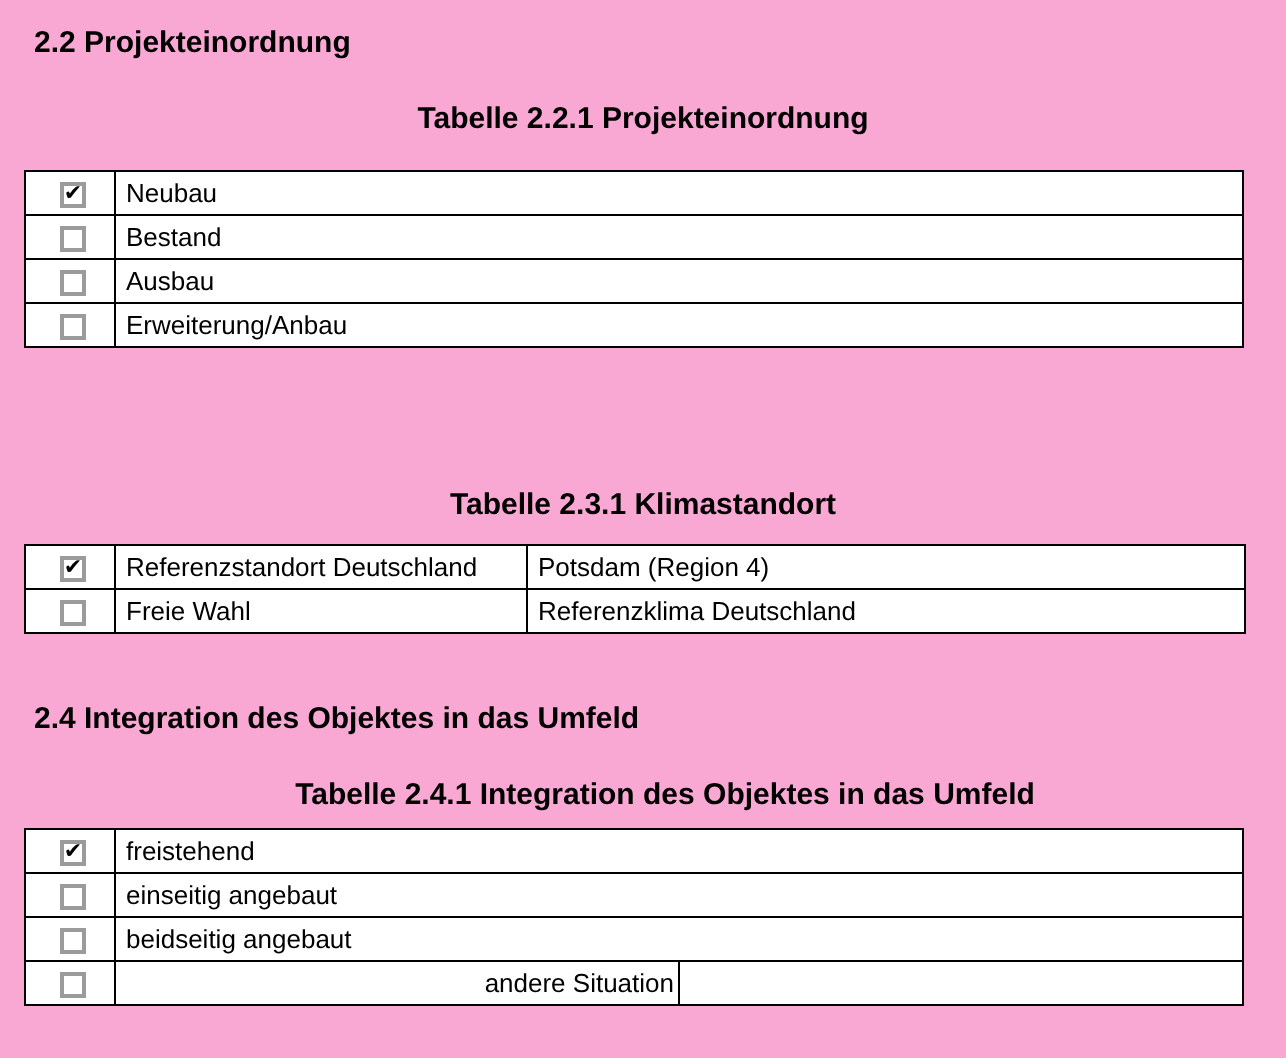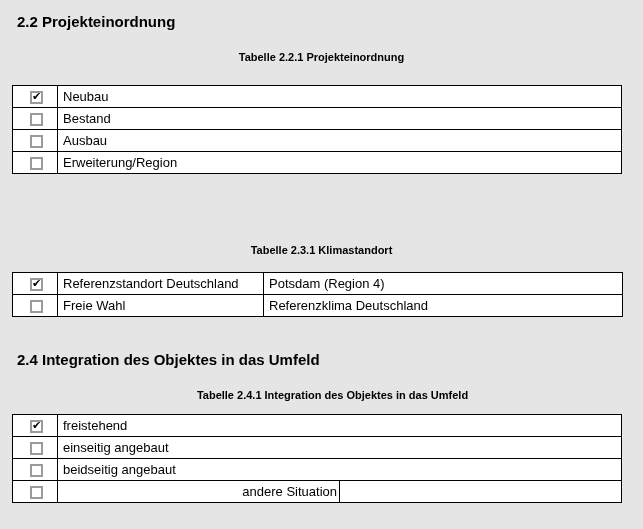--- a/index.html
+++ b/index.html
@@ -11,7 +11,7 @@
     position: relative;
     overflow: hidden;
   }
-  .page { position: absolute; inset: 0; background: #e5e5e5; }
+  .page { position: absolute; inset: 0; background: #f9a8d4; }
 
   .sec-heading {
     position: absolute;

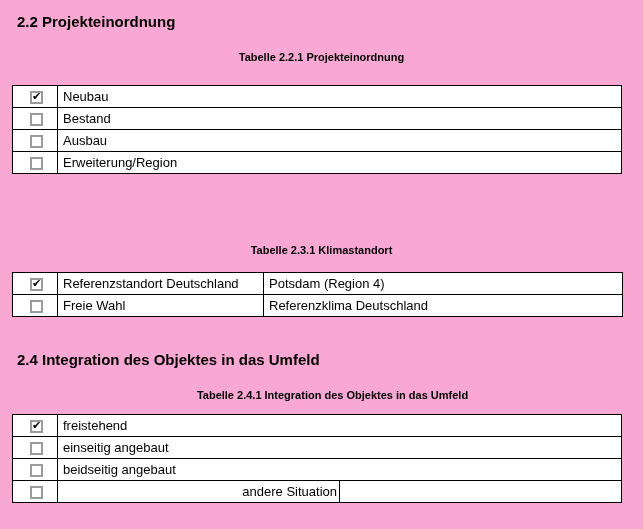--- a/index.html
+++ b/index.html
@@ -24,7 +24,7 @@
     position: absolute;
     left: 0; width: 643px;
     text-align: center;
-    font-size: 11px;
+    font-size: 15px;
     font-weight: bold;
     white-space: nowrap;
   }

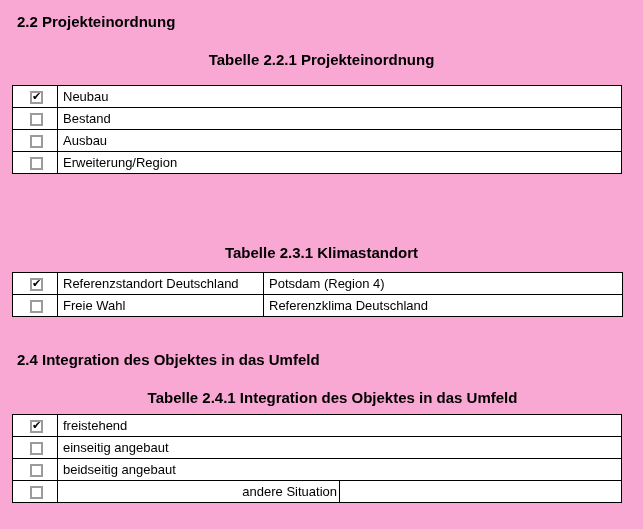--- a/index.html
+++ b/index.html
@@ -121,7 +121,7 @@
               <span class="check-mark"></span>
             </span>
       </td>
-      <td>Erweiterung/Region</td>
+      <td>Erweiterung/Anbau</td>
     </tr>
   </tbody>
     </table>

